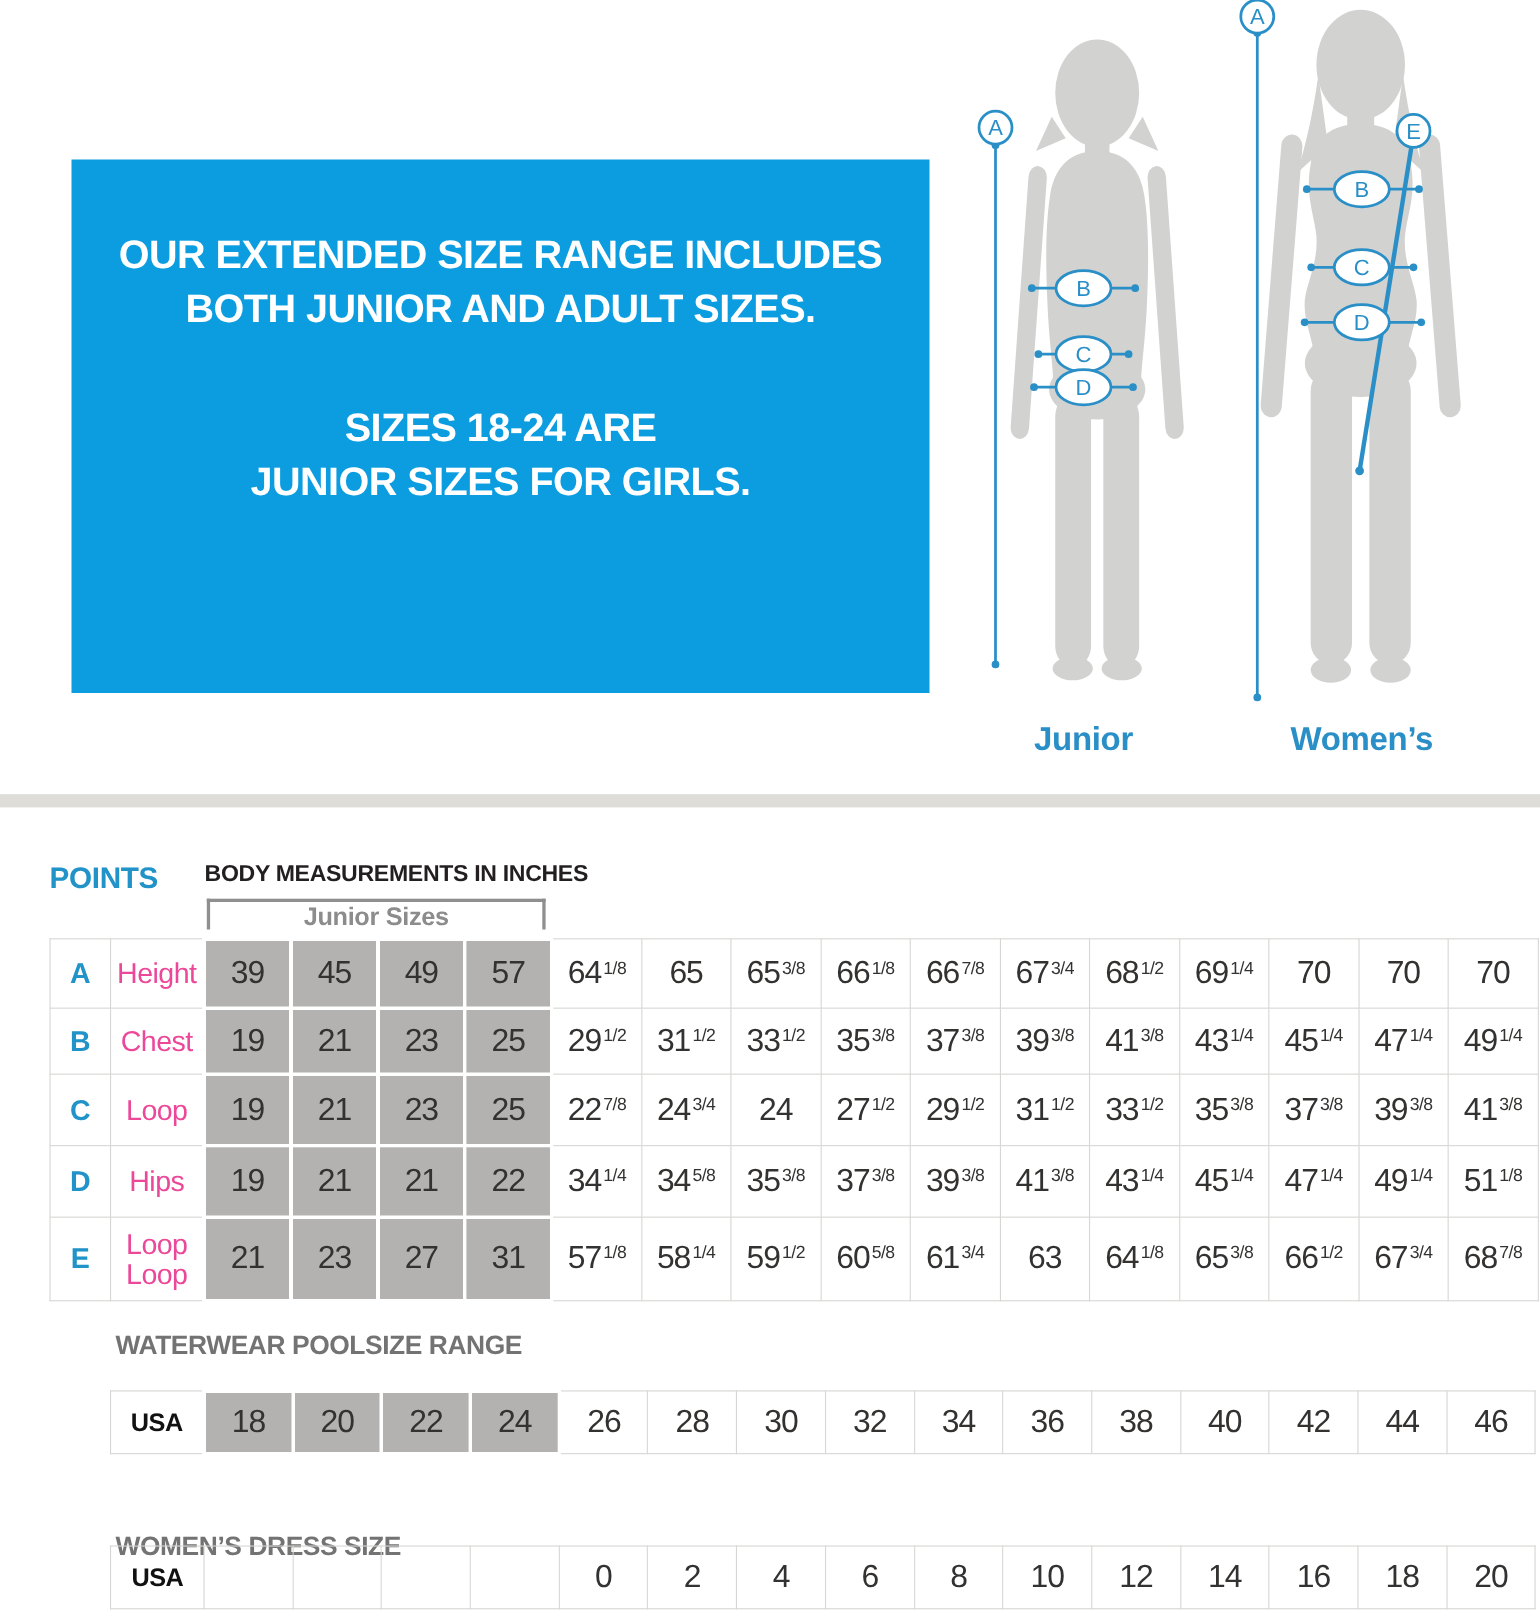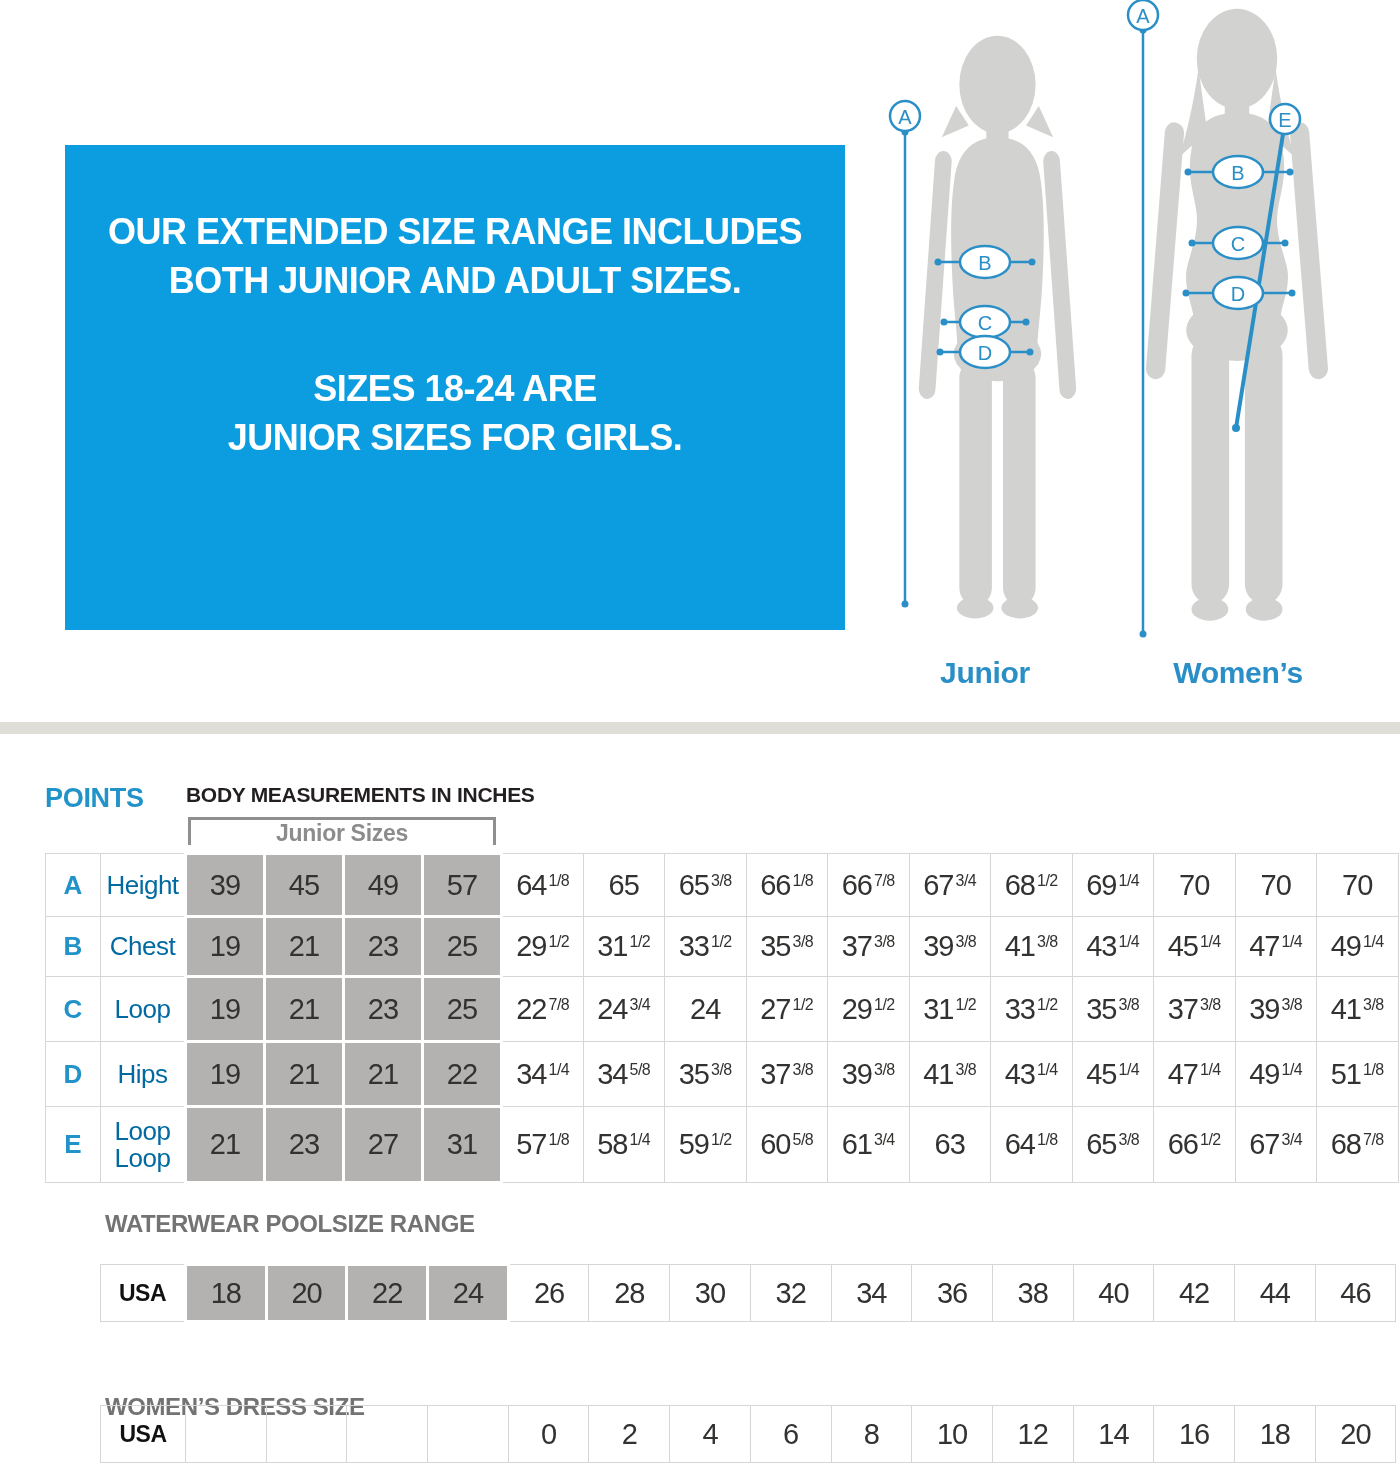--- a/index.html
+++ b/index.html
@@ -52,7 +52,7 @@
   td.gray { background:#b3b2b0; border:3px solid #ffffff; }
   td.num  { font-size:29px; color:#333231; letter-spacing:-1px; }
   td.pt   { color:#2193c8; font-weight:bold; font-size:26px; }
-  td.lbl  { color:#0369a1; font-size:26px; line-height:27px; letter-spacing:-0.5px; }
+  td.lbl  { color:#ec4899; font-size:26px; line-height:27px; letter-spacing:-0.5px; }
   td.usa  { font-size:23px; font-weight:bold; color:#111111; letter-spacing:-0.5px; }
   .frac   { font-size:16px; vertical-align:9px; letter-spacing:-0.5px; margin-left:2px; }
 

